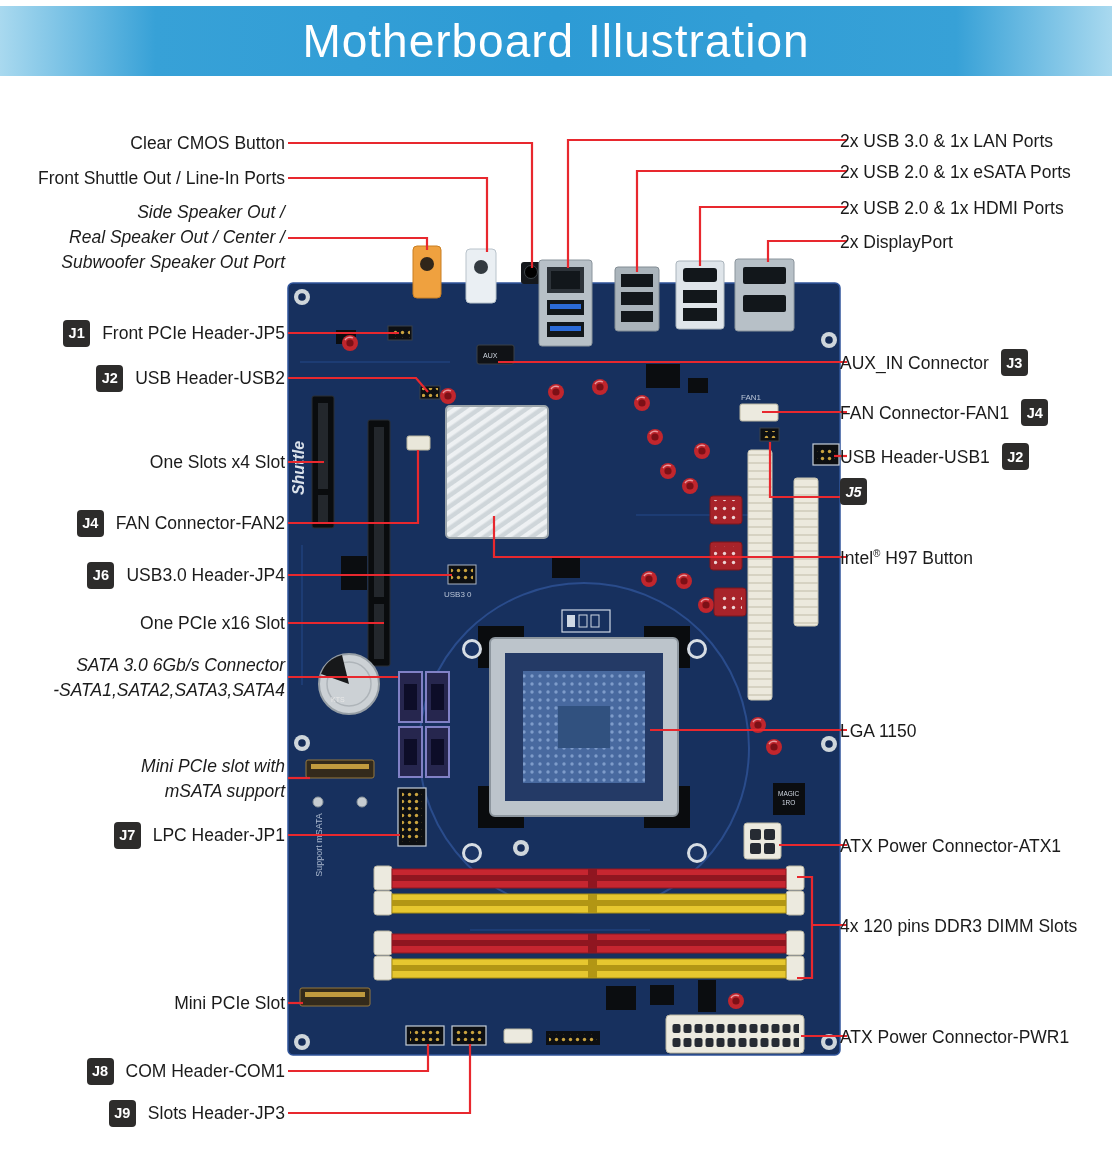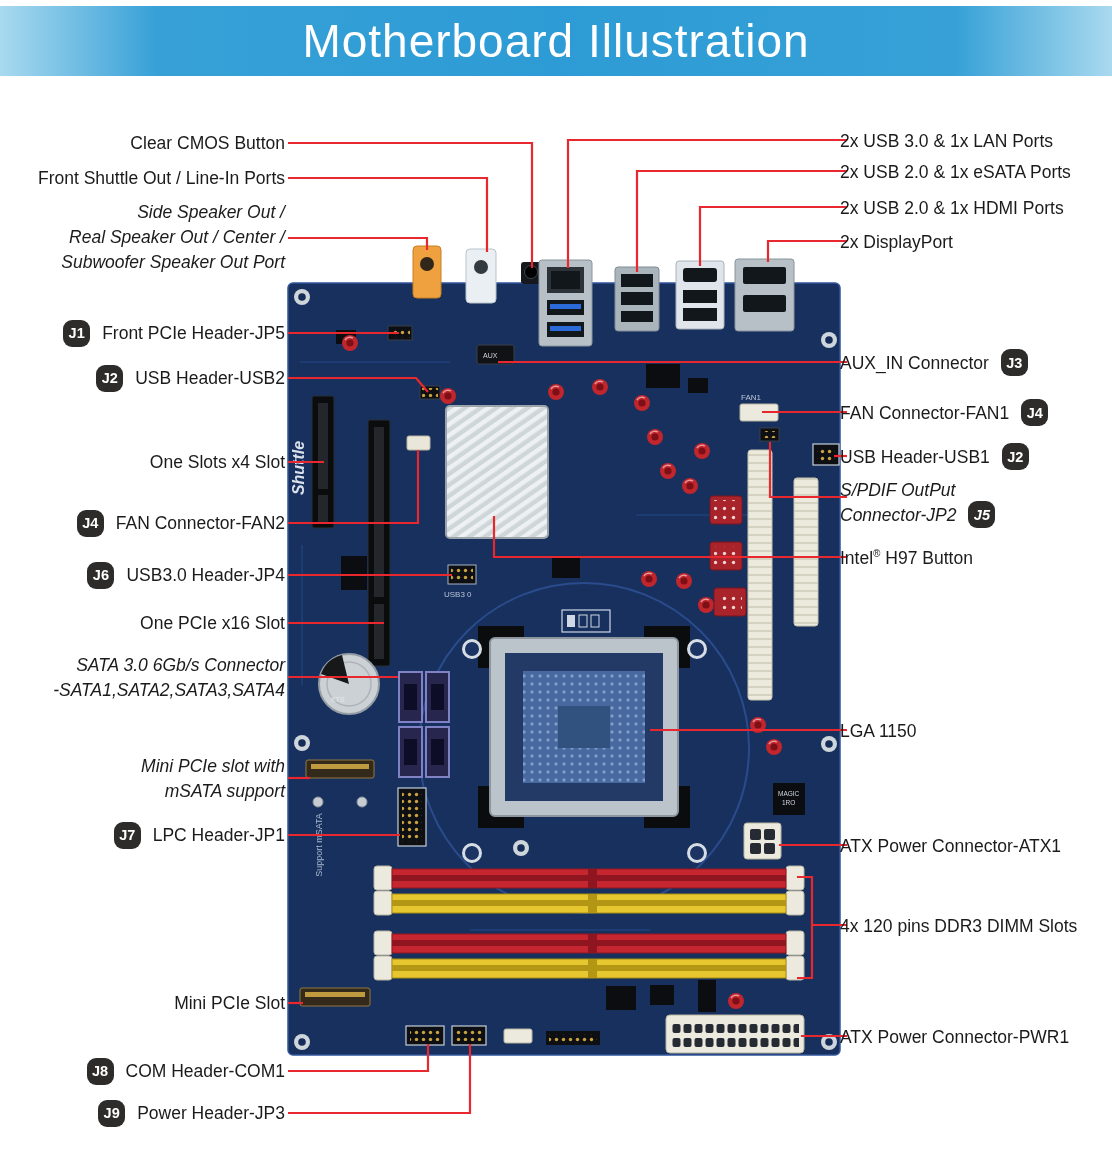--- a/index.html
+++ b/index.html
@@ -16,7 +16,7 @@
   .label.multi { height:auto; white-space:normal;font-style:italic; }
   .label .txt { white-space:pre-line; line-height:25px; }
   .label.left .txt { text-align:right; }
-  .badge { width:27px; height:27px; border-radius:9px; background:#2d2c2b; color:#fff;
+  .badge { width:27px; height:27px; border-radius:4px; background:#2d2c2b; color:#fff;
     font-weight:700; font-size:14.5px; display:flex; align-items:center; justify-content:center; flex:0 0 27px; }
   sup { font-size:10px; vertical-align:super; line-height:0; }
 </style>

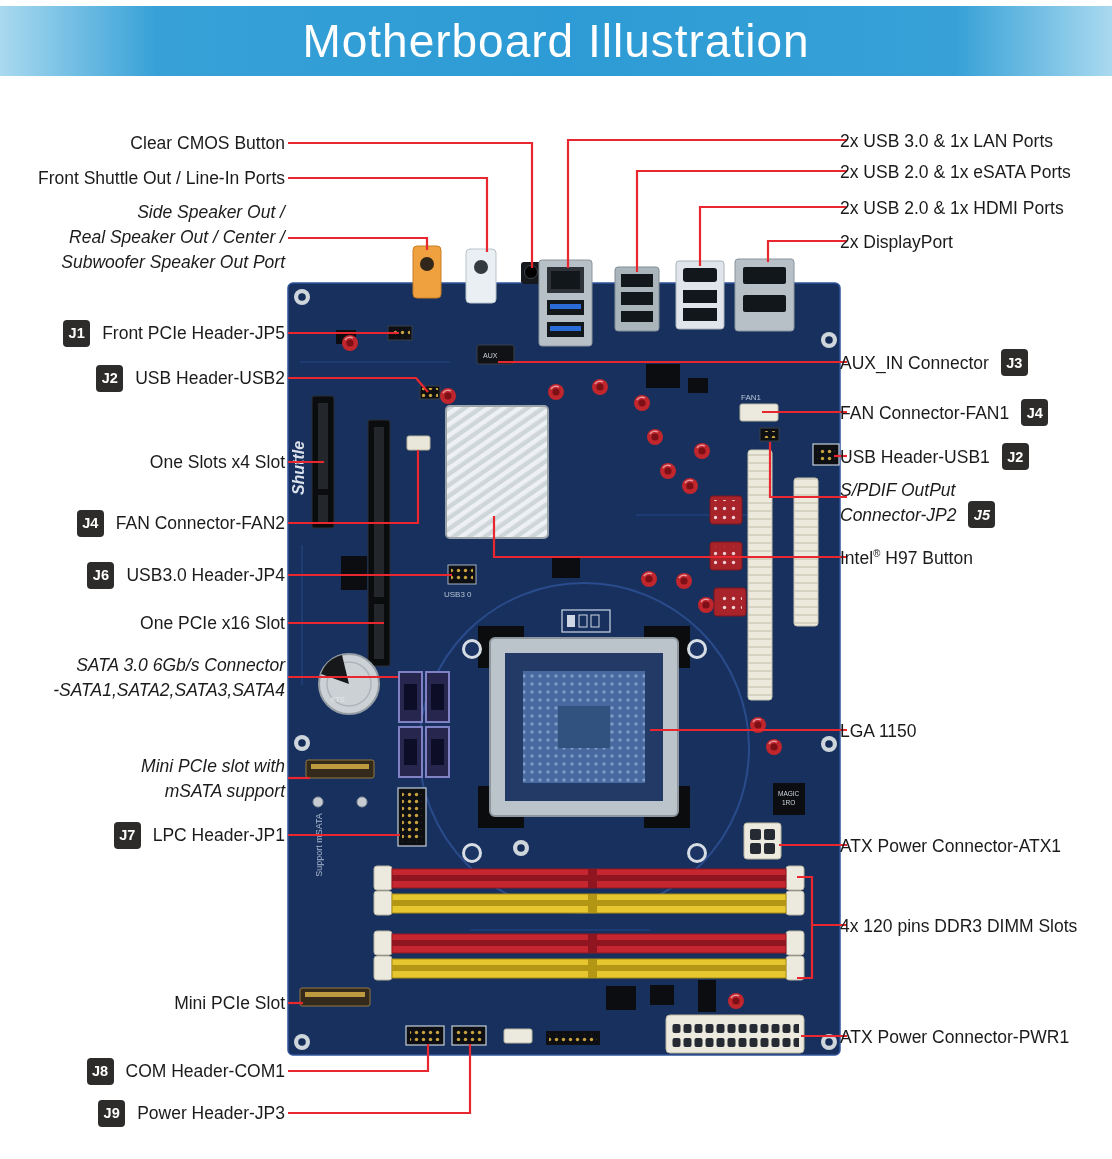--- a/index.html
+++ b/index.html
@@ -435,8 +435,6 @@
   <span class="badge">J2</span>
 </div>
 <div class="label right multi" style="top:478px">
-  <span class="txt">S/PDIF OutPut
-Connector-JP2</span>
   <span class="badge">J5</span>
 </div>
 <div class="label right" style="top:543px">

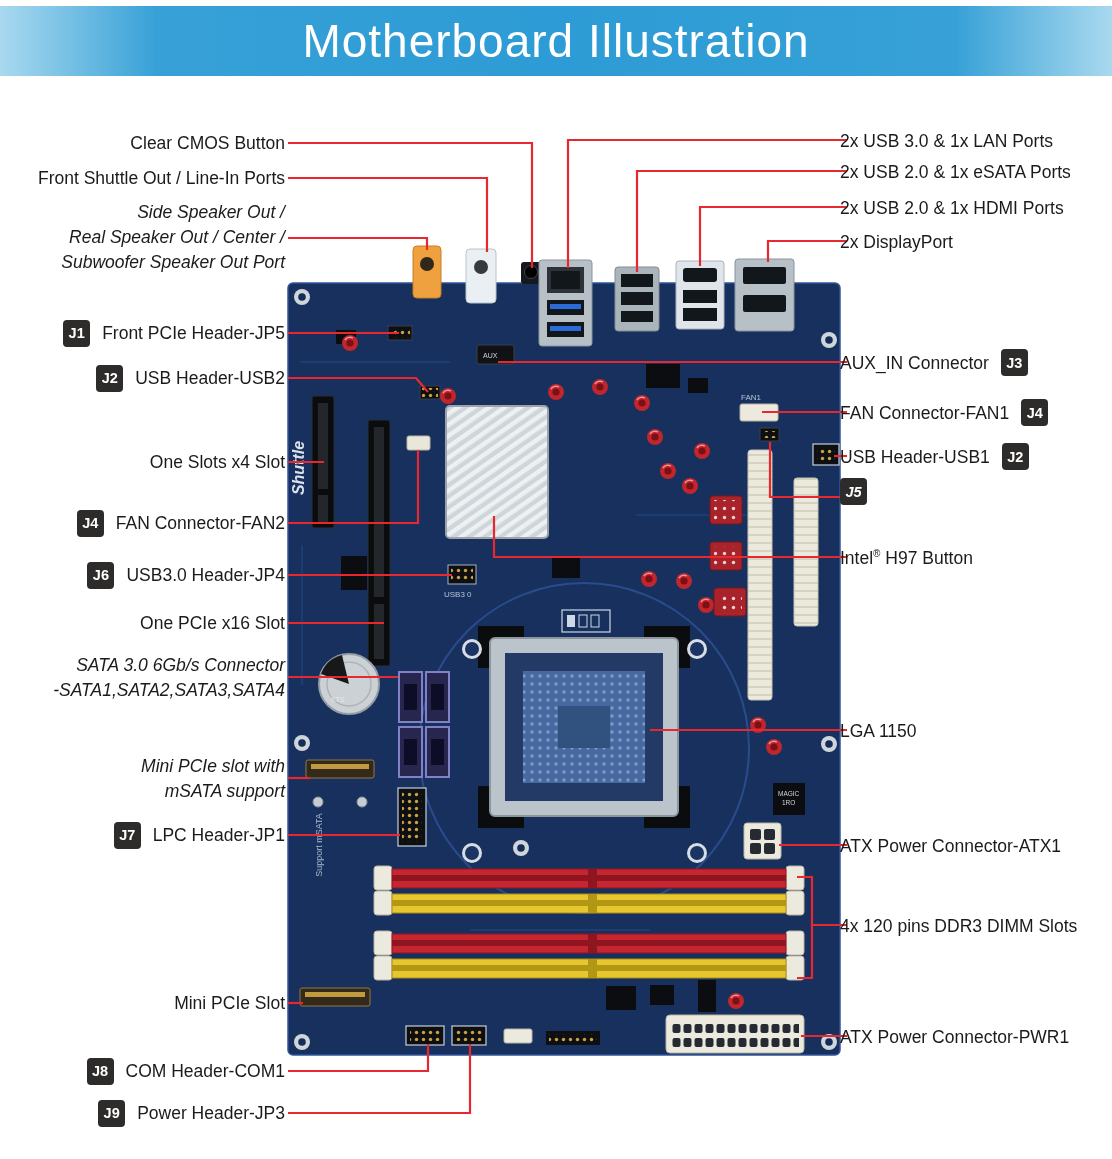--- a/index.html
+++ b/index.html
@@ -407,7 +407,7 @@
 </div>
 <div class="label left" style="top:1099px">
   <span class="badge">J9</span>
-  <span class="txt">Power Header-JP3</span>
+  <span class="txt">Slots Header-JP3</span>
 </div>
 
 <div class="label right" style="top:126px">

